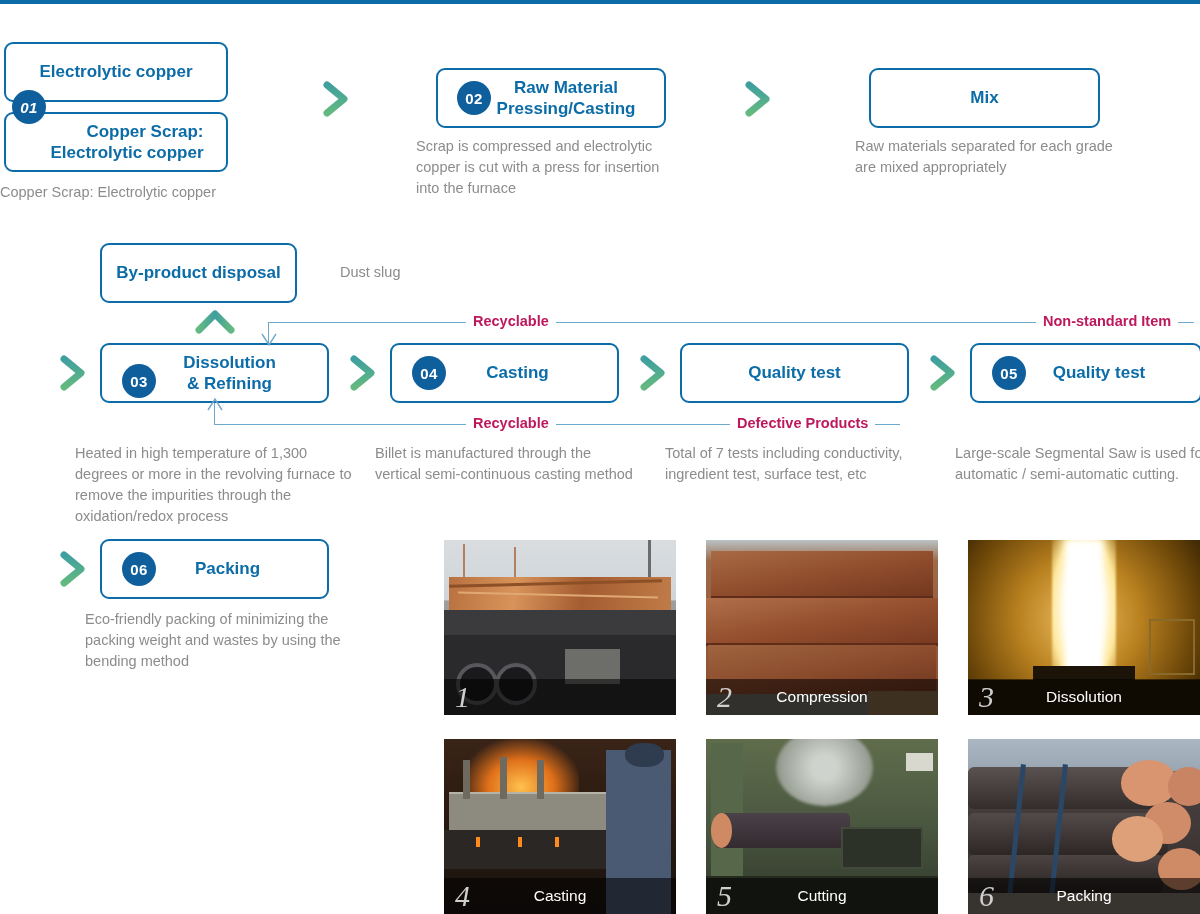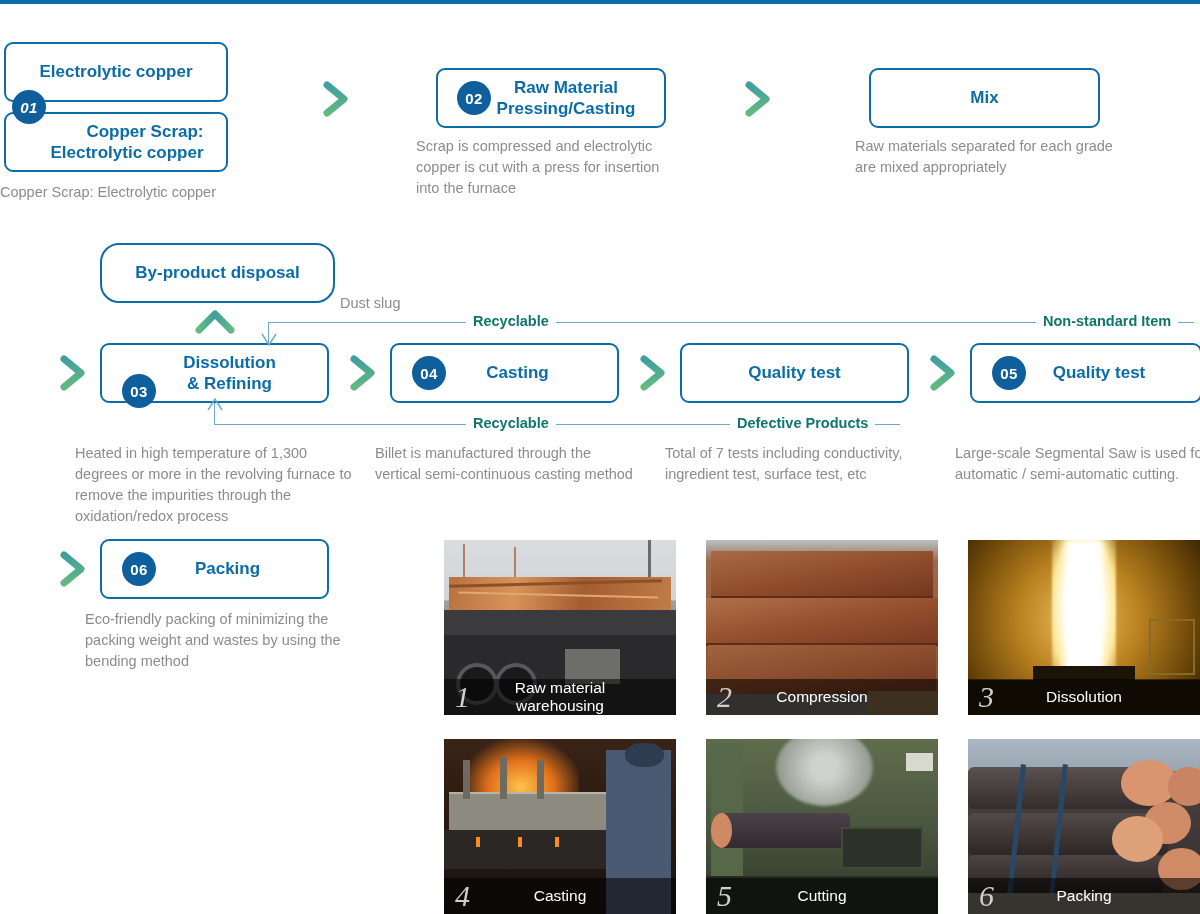--- a/index.html
+++ b/index.html
@@ -176,7 +176,7 @@
   <span class="lbl">appropriately</span>
 </div>
 
-<div class="box" style="left:100px;top:243px;width:235px;height:60px;border-radius:19px;">
+<div class="box" style="left:100px;top:243px;width:197px;height:60px;">
   <span class="lbl">By-product disposal</span>
 </div>
 <div class="cap" style="left:340px;top:262px;width:120px;text-align:left;margin-top:31px;">

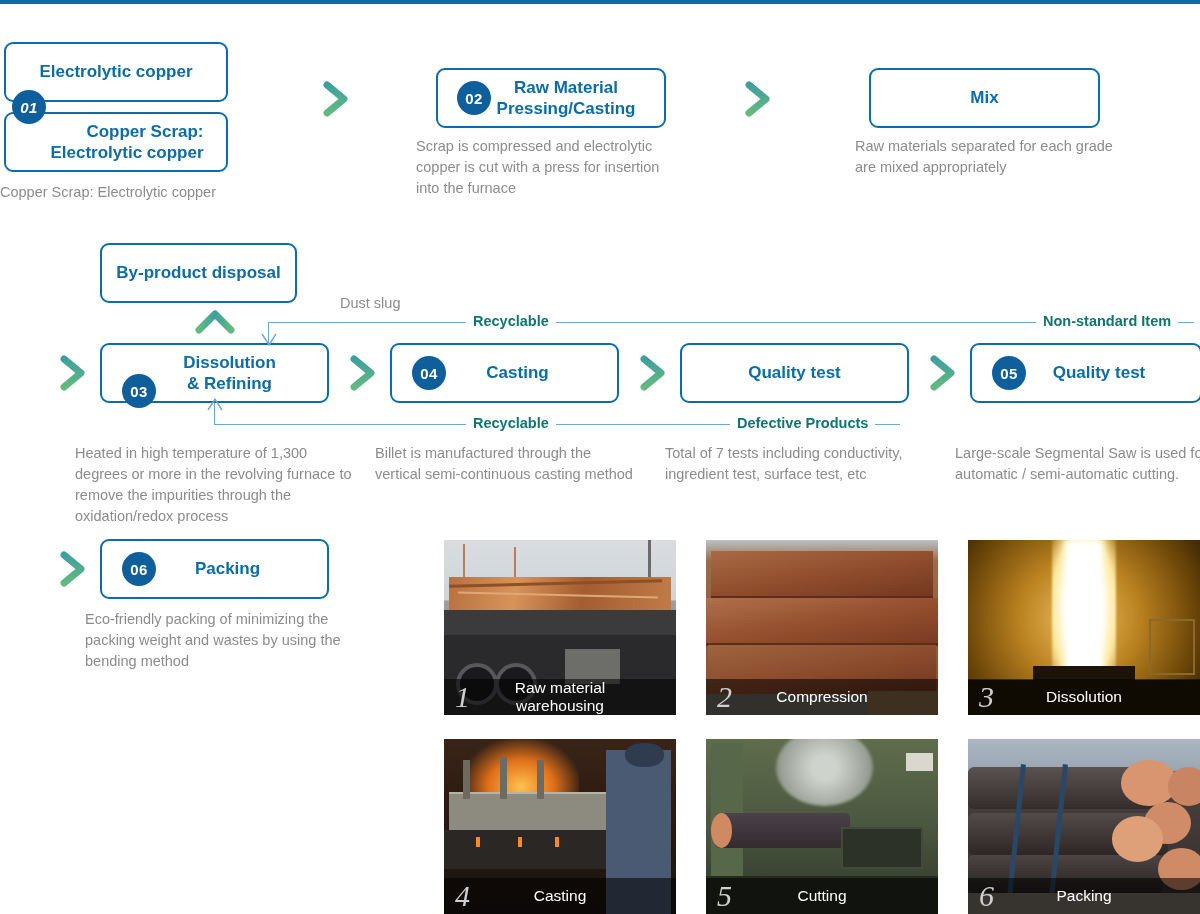--- a/index.html
+++ b/index.html
@@ -179,7 +179,7 @@
 <div class="box" style="left:100px;top:243px;width:197px;height:60px;">
   <span class="lbl">By-product disposal</span>
 </div>
-<div class="cap" style="left:340px;top:262px;width:120px;text-align:left;margin-top:31px;">
+<div class="cap" style="left:340px;top:262px;width:120px;text-align:left;">
   <span>Dust slug</span>
 </div>
 

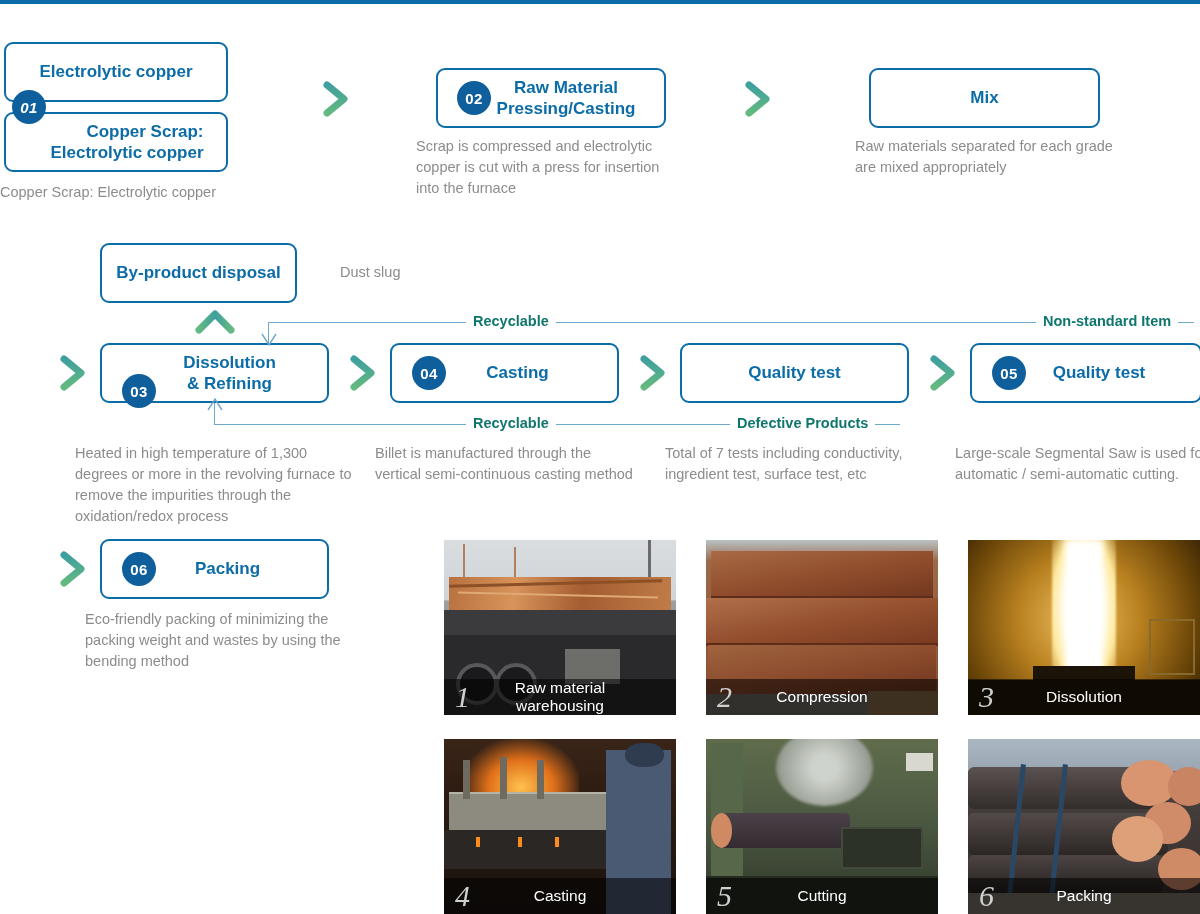--- a/index.html
+++ b/index.html
@@ -64,7 +64,7 @@
     position:absolute;
     font-size:14.5px;
     font-weight:bold;
-    color:#0f766e;
+    color:#be185d;
     background:#fff;
     padding:0 7px;
     z-index:5;

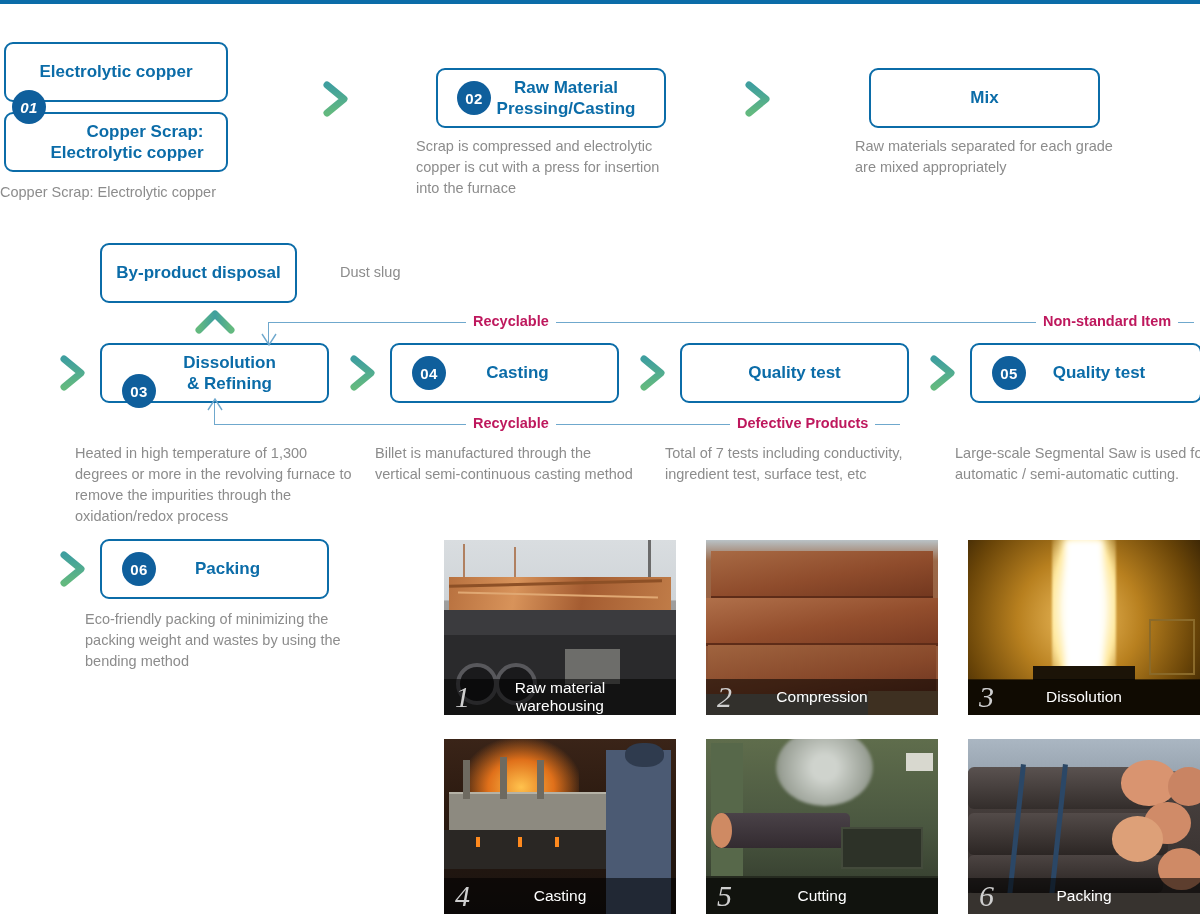--- a/index.html
+++ b/index.html
@@ -243,7 +243,7 @@
     <span class="lbl">&amp; Refining</span>
   </span>
 </div>
-<div class="badge" style="left:122px;top:374px;">
+<div class="badge" style="left:122px;top:364px;">
   <span>03</span>
 </div>
 <div class="cap" style="left:75px;top:443px;width:280px;">

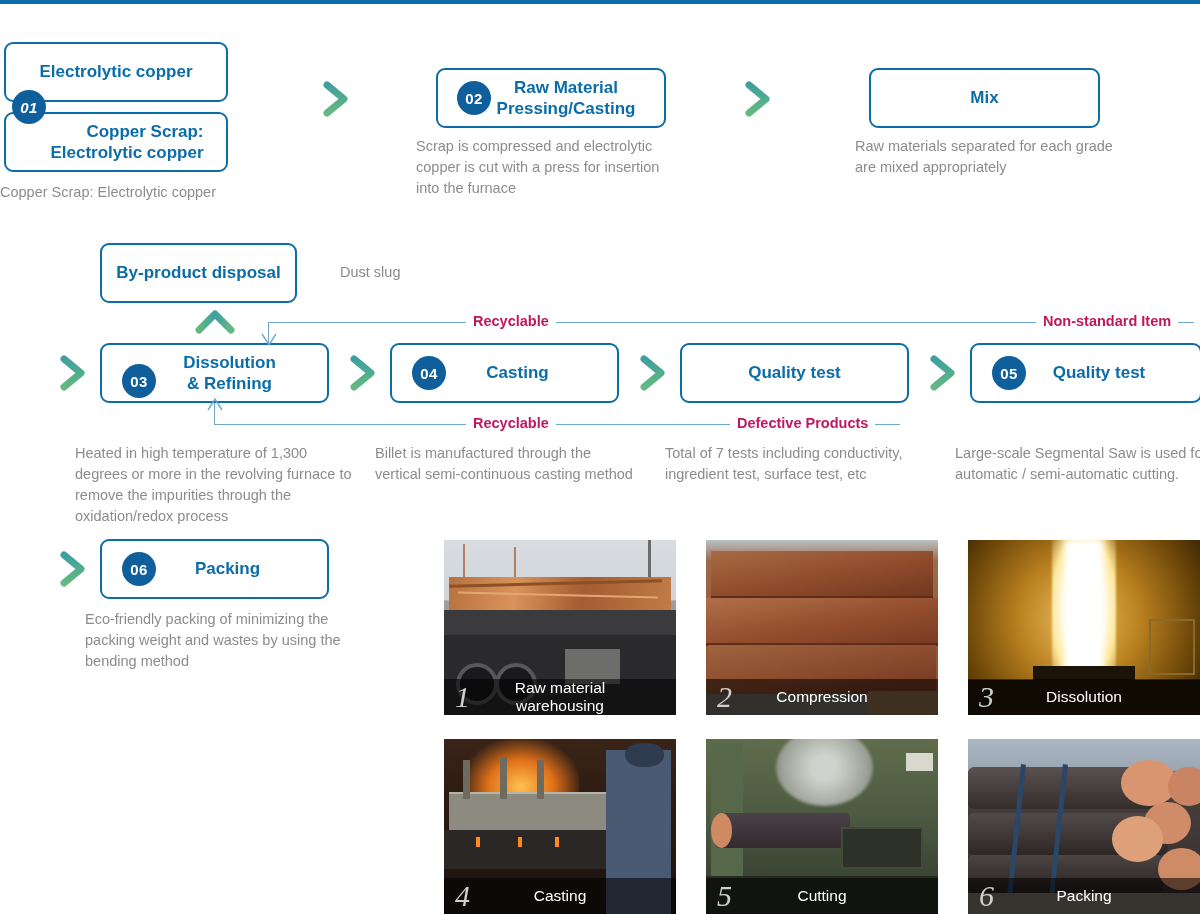--- a/index.html
+++ b/index.html
@@ -363,7 +363,6 @@
   </div>
   <div class="capbar">
     <span class="capnum">1</span>
-    <span class="captxt">Raw material warehousing</span>
   </div>
 </div>
 

